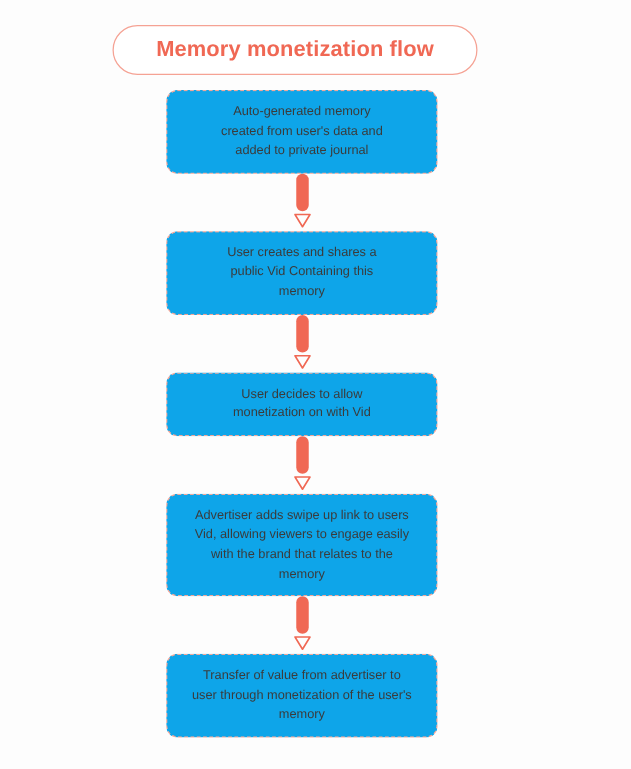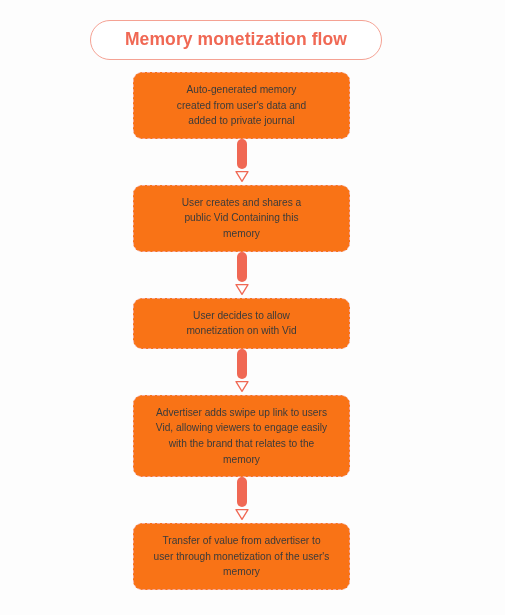--- a/index.html
+++ b/index.html
@@ -61,7 +61,7 @@
     width: 217px;
     border: 1.3px dashed #f3a79a;
     border-radius: 9px;
-    background: #f97316;
+    background: #0ea5e9;
     display: flex;
     align-items: center;
     justify-content: center;

